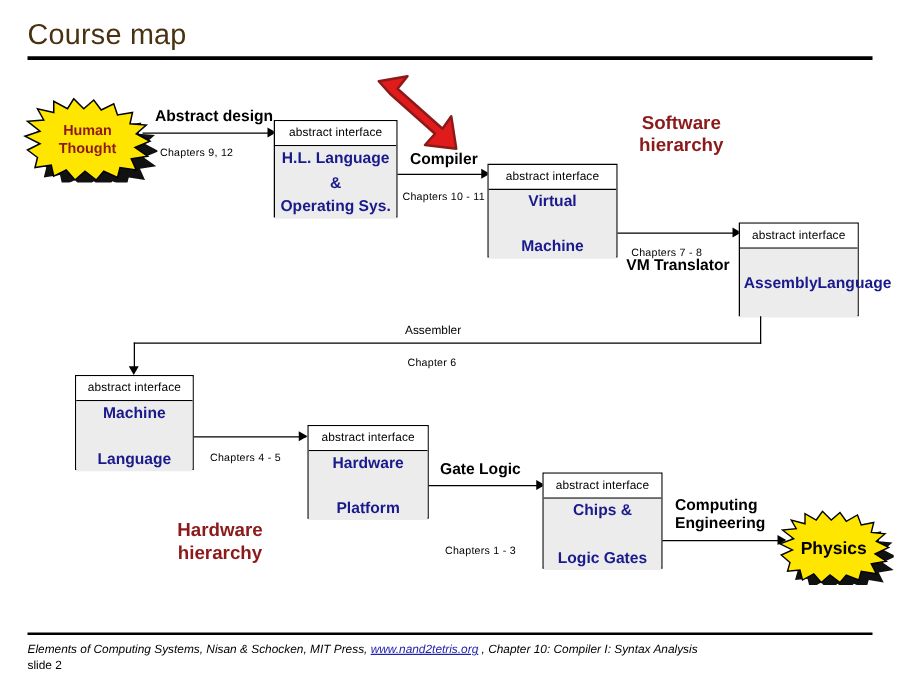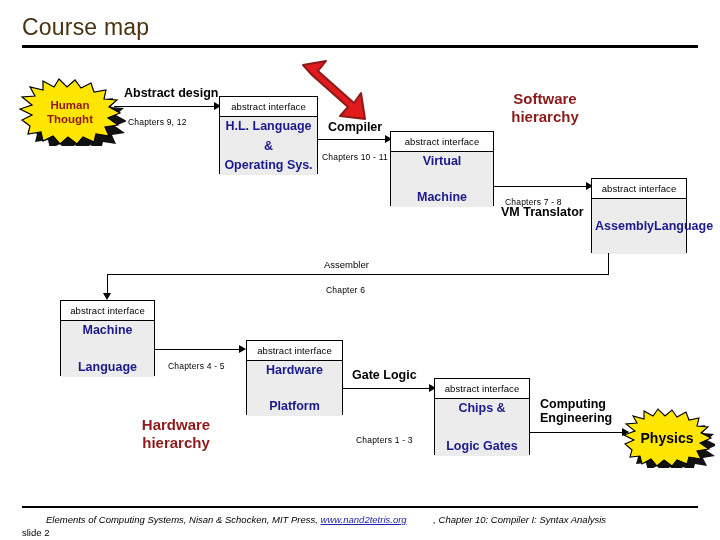--- a/index.html
+++ b/index.html
@@ -81,7 +81,7 @@
     position:absolute;left:22px;top:513px;width:690px;
     font-size:9.5px;color:#000;line-height:13px;font-style:italic;
   }
-  #footer .plain{font-style:italic;margin-left:24px;}
+  #footer .plain{font-style:italic;}
   #footer a,#footer .link{
     color:#2222aa;text-decoration:underline;font-style:italic;
   }

